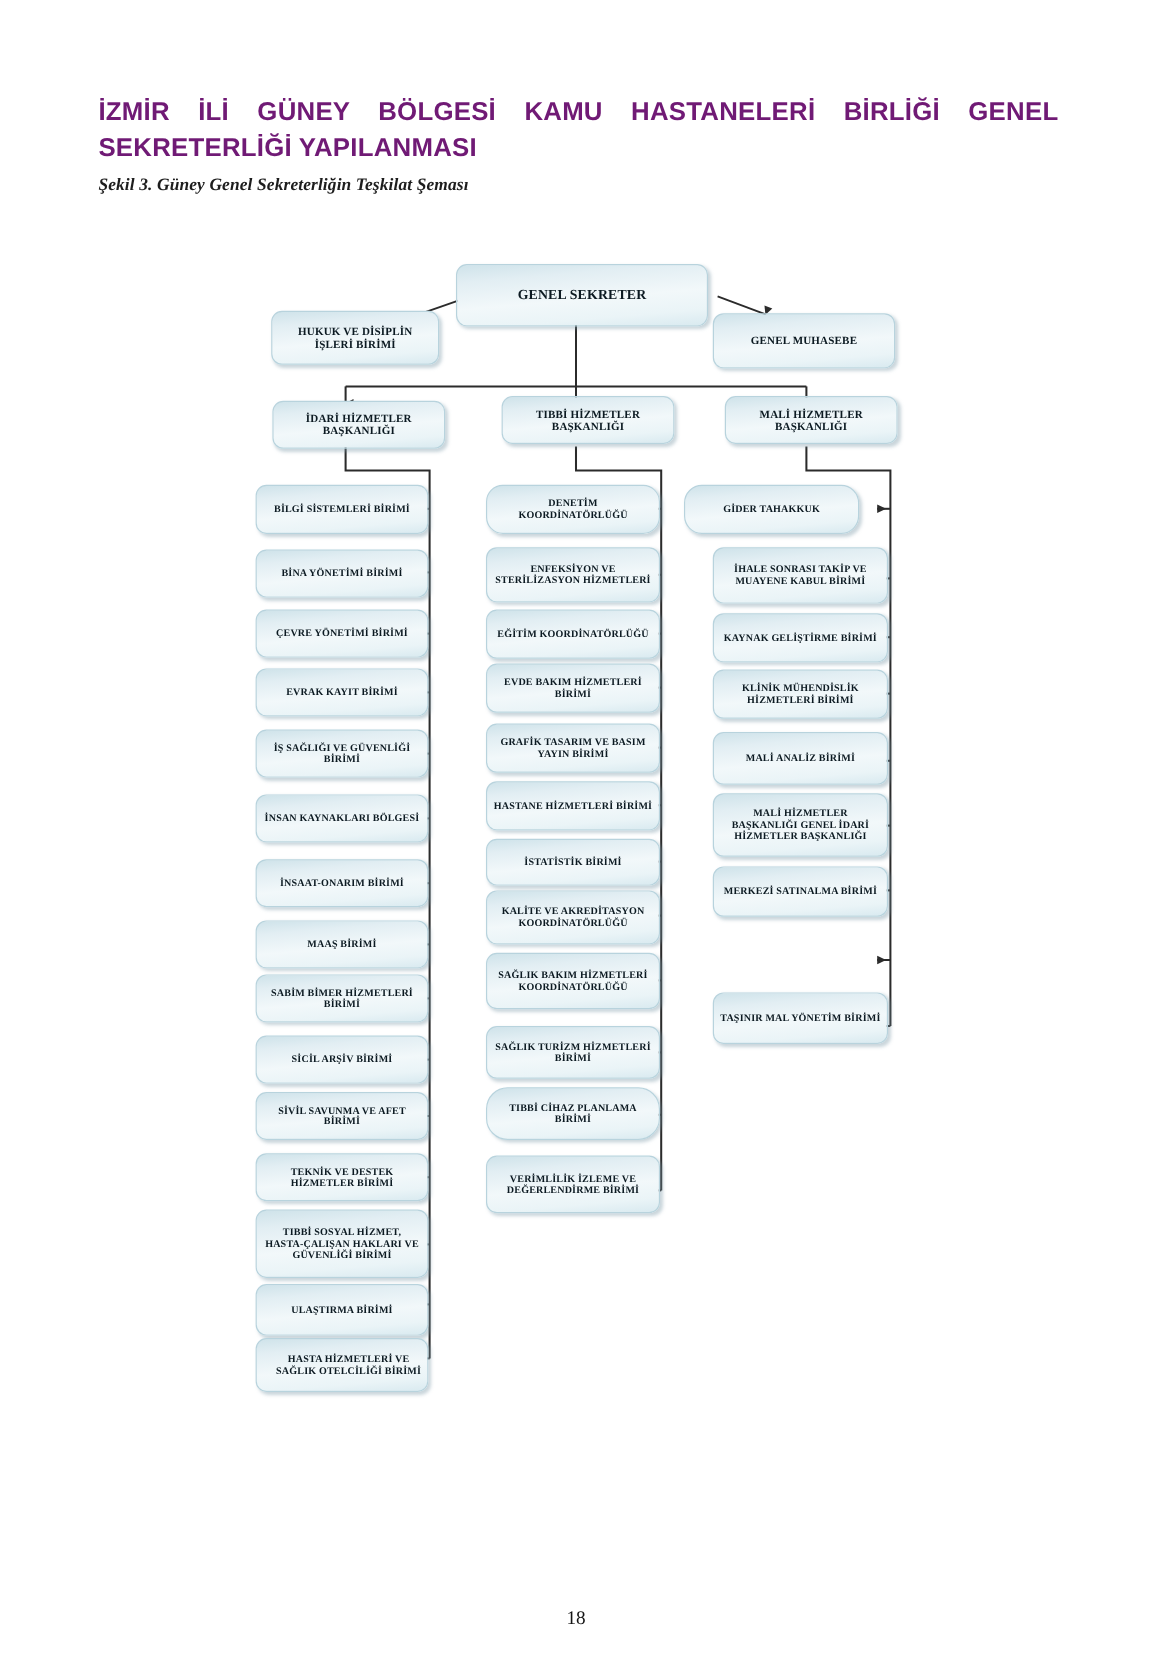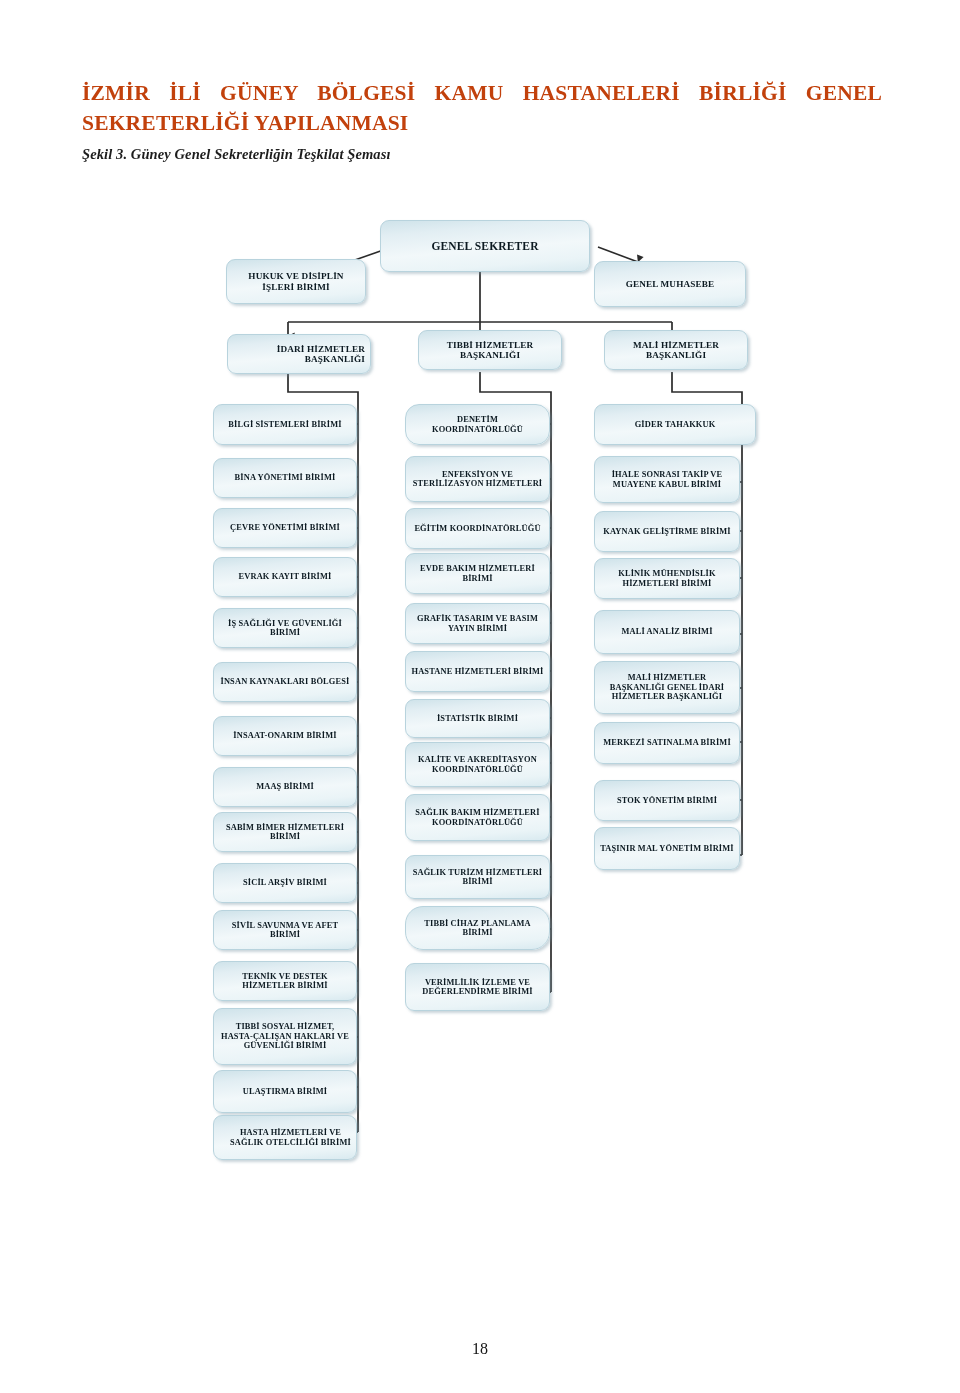--- a/index.html
+++ b/index.html
@@ -17,12 +17,12 @@
   
   .heading-block{position:absolute;left:82px;top:78px;width:800px;}
   .doc-title{
-    font-family:Liberation Serif, serif;
+    font-family:Liberation Sans, sans-serif;
     font-weight:bold;
     font-size:21.5px;
     line-height:30px;
     letter-spacing:0.2px;
-    color:#c2410c;
+    color:#701a75;
     text-align:justify;
     text-align-last:left;
     margin:0;

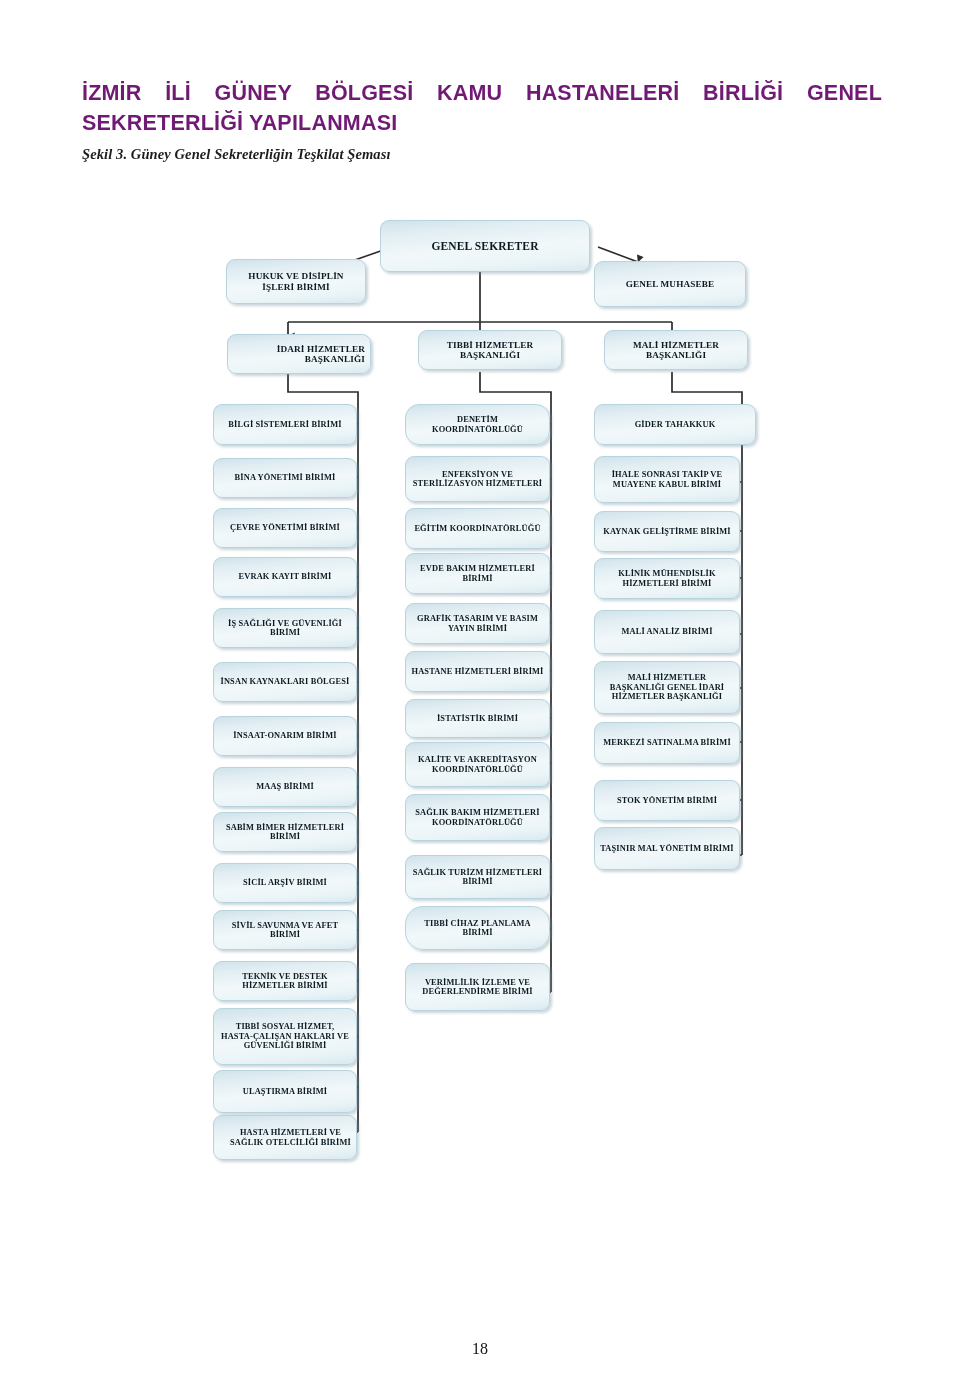--- a/index.html
+++ b/index.html
@@ -178,7 +178,7 @@
       <span class="label">GENEL MUHASEBE</span>
     </div>
 
-    <div class="node lvl2" style="left:227px;top:334px;width:144px;height:40px;text-align:right;">
+    <div class="node lvl2" style="left:227px;top:334px;width:144px;height:40px;">
       <span class="label">İDARİ HİZMETLER BAŞKANLIĞI</span>
     </div>
     <div class="node lvl2" style="left:418px;top:330px;width:144px;height:40px;">

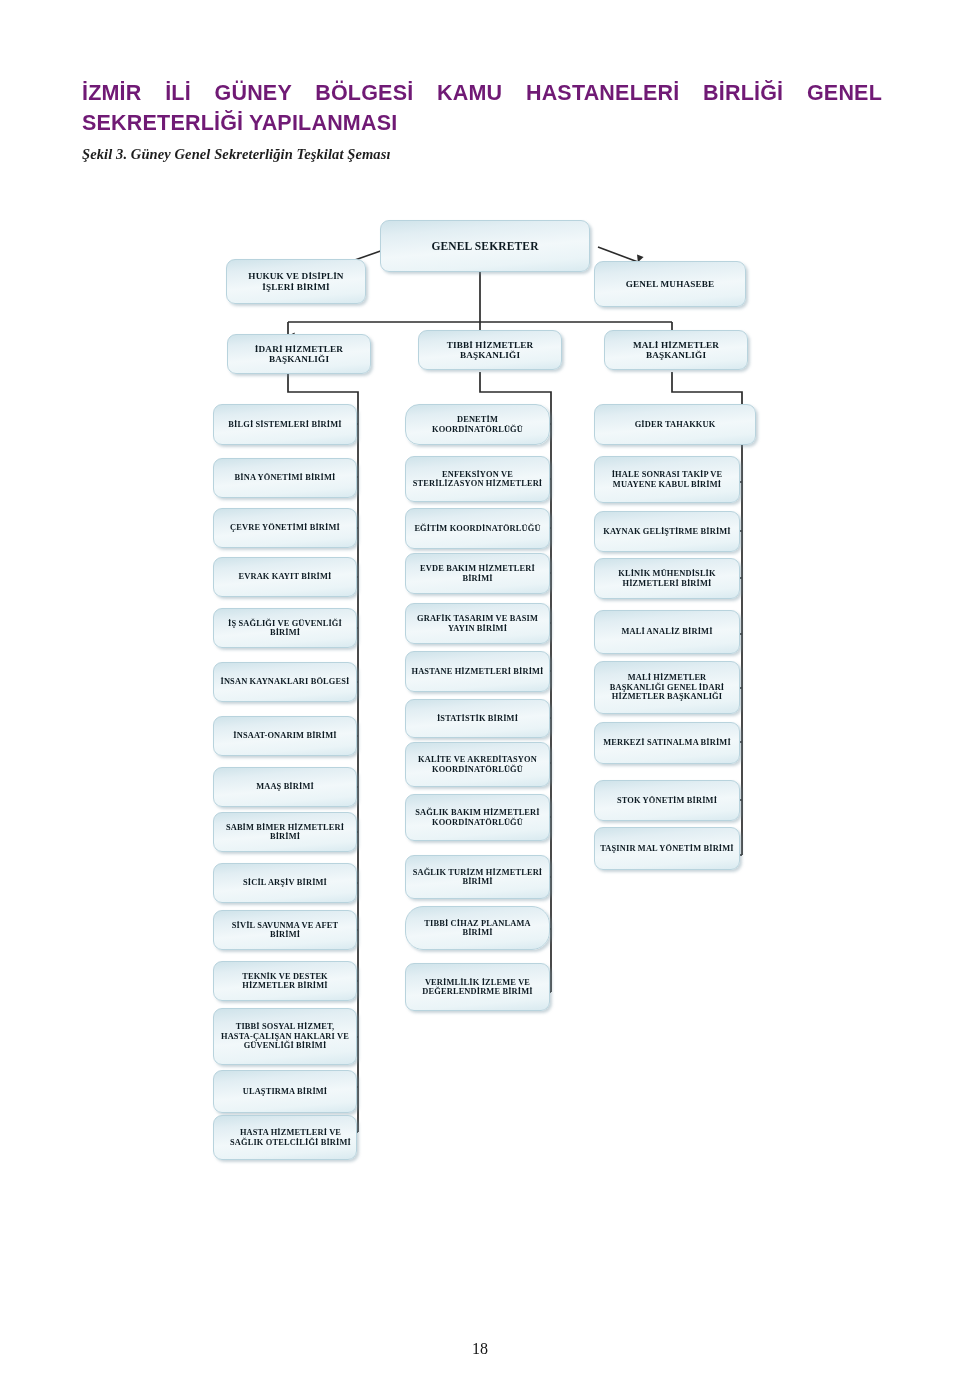--- a/index.html
+++ b/index.html
@@ -271,7 +271,7 @@
       <span class="label">VERİMLİLİK İZLEME VE DEĞERLENDİRME BİRİMİ</span>
       </div>
 
-    <div class="node leaf" style="left:594px;top:404px;width:162px;height:41px;">
+    <div class="node leaf" style="left:570px;top:404px;width:146px;height:41px;border-radius:15px;">
       <span class="label">GİDER TAHAKKUK</span>
       </div>
     <div class="node leaf" style="left:594px;top:456px;width:146px;height:47px;">

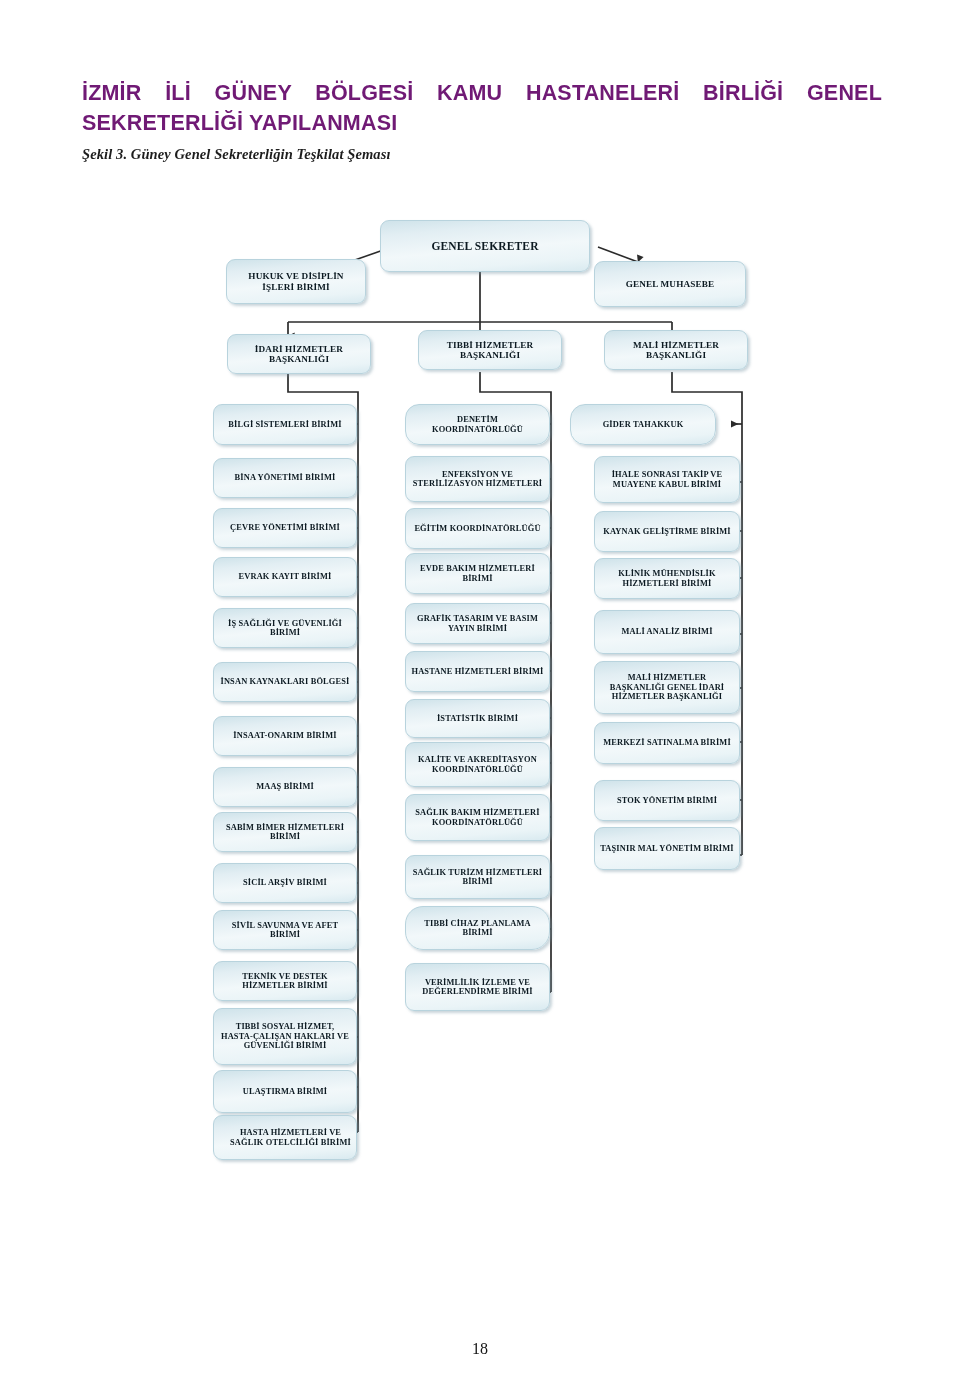--- a/index.html
+++ b/index.html
@@ -292,9 +292,6 @@
     <div class="node leaf" style="left:594px;top:722px;width:146px;height:42px;">
       <span class="label">MERKEZİ SATINALMA BİRİMİ</span>
       </div>
-    <div class="node leaf" style="left:594px;top:780px;width:146px;height:41px;">
-      <span class="label">STOK YÖNETİM BİRİMİ</span>
-      </div>
     <div class="node leaf" style="left:594px;top:827px;width:146px;height:43px;">
       <span class="label">TAŞINIR MAL YÖNETİM BİRİMİ</span>
       </div>

